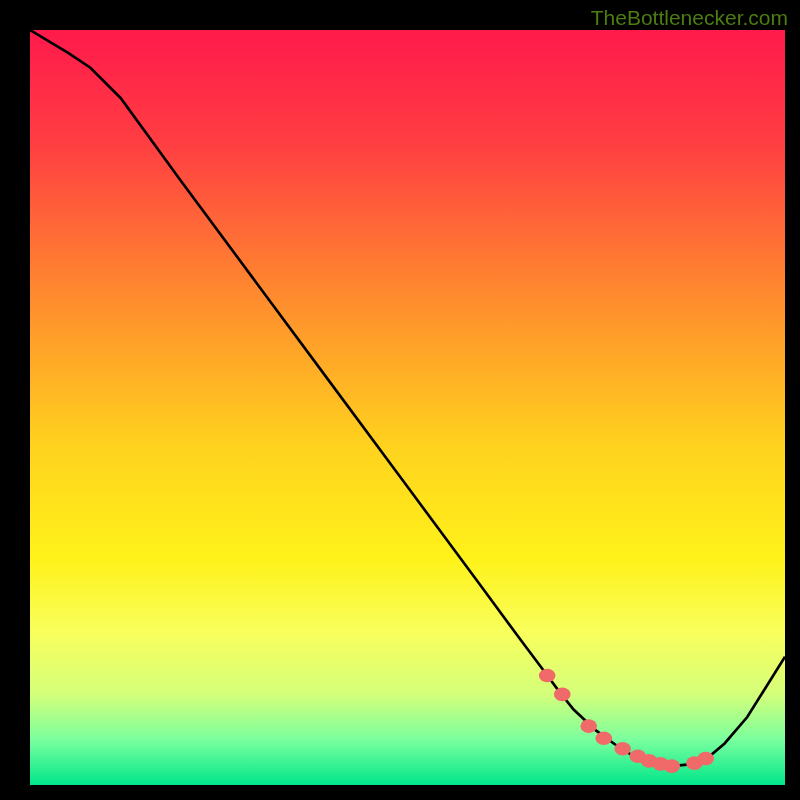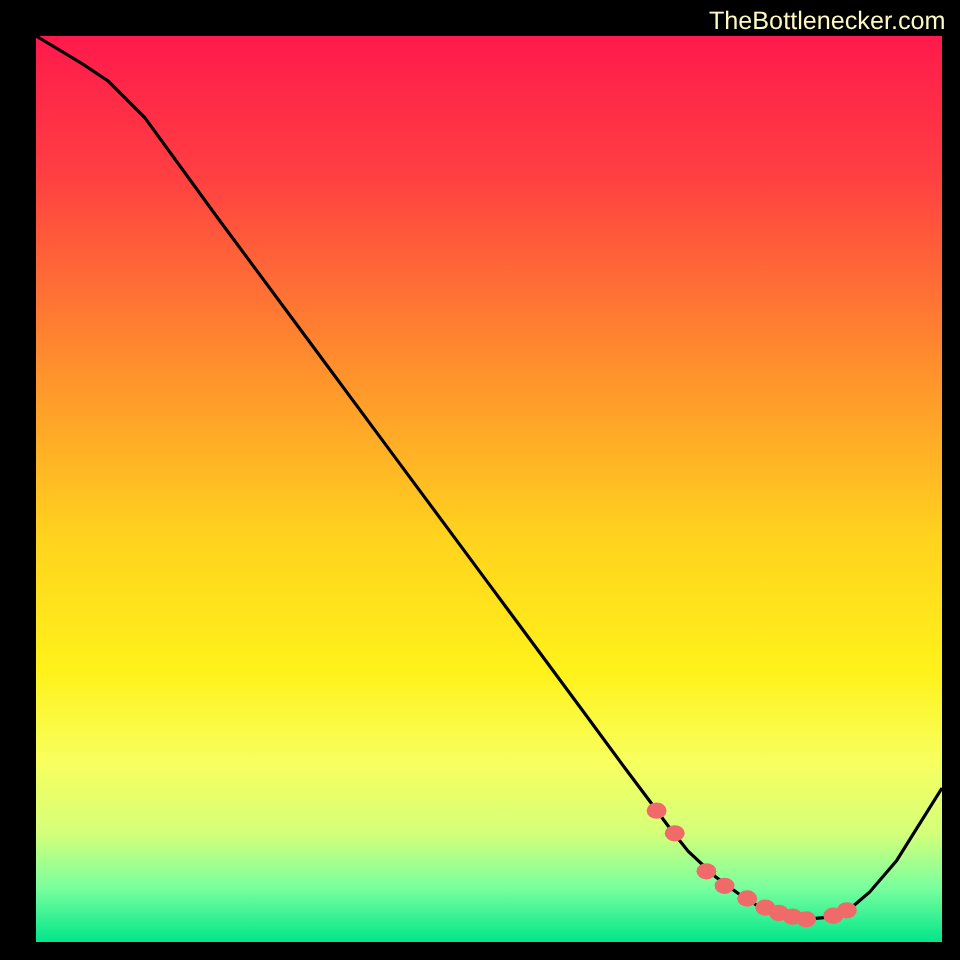--- a/index.html
+++ b/index.html
@@ -15,7 +15,7 @@
   position: absolute;
   top: 6px;
   right: 12px;
-  color: #fef9c3;
+  color: #4d7c0f;
   font-size: 21px;
   z-index: 10;
 }

